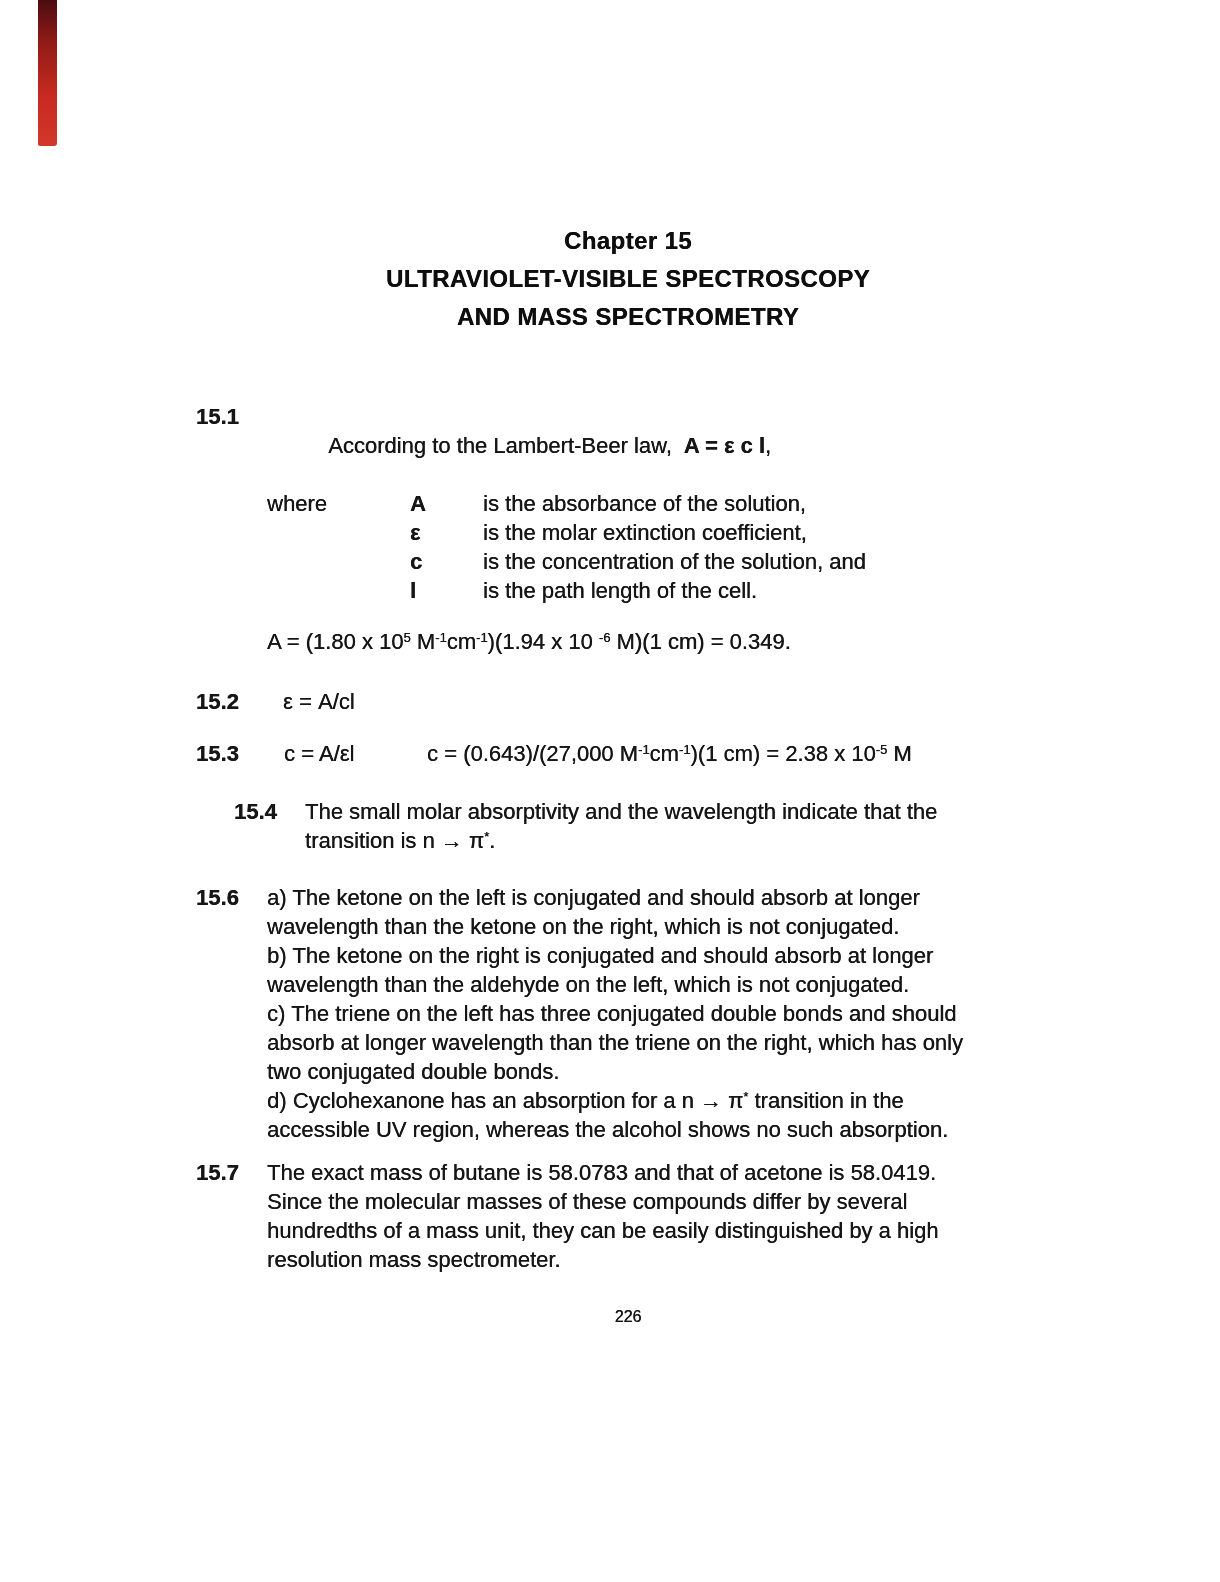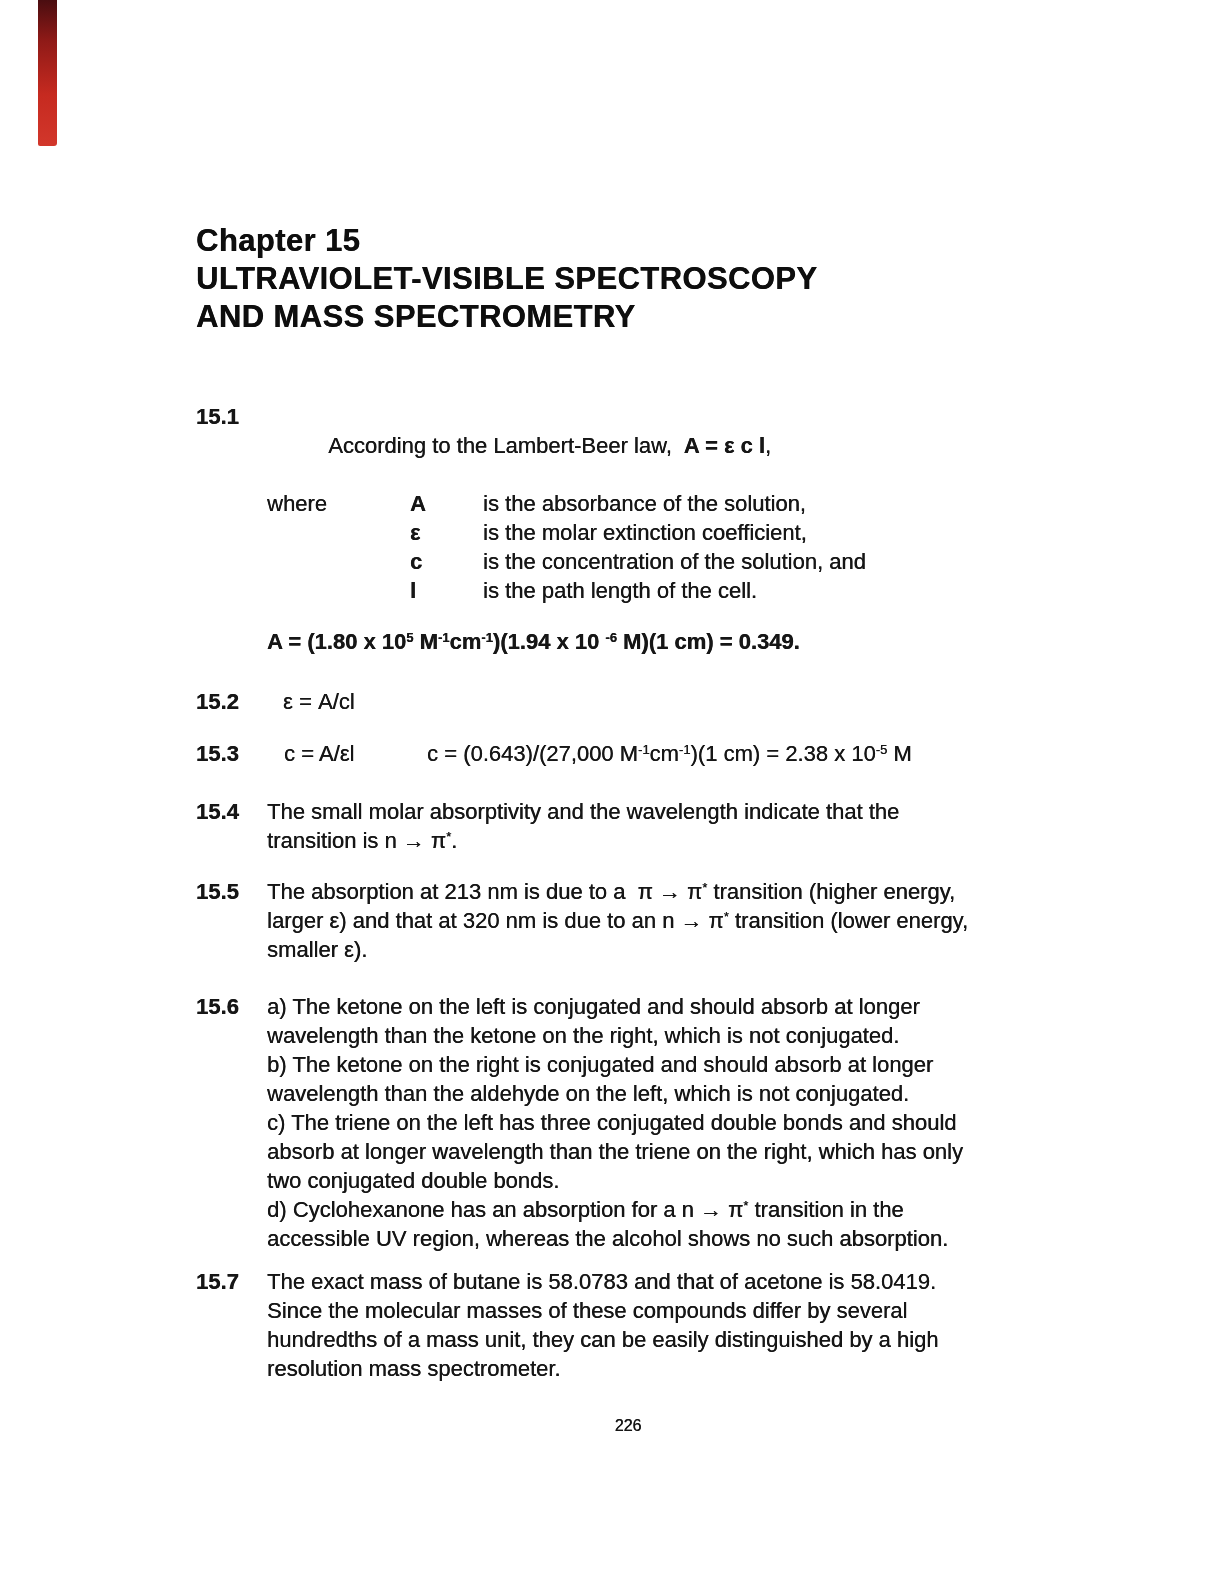--- a/index.html
+++ b/index.html
@@ -22,7 +22,7 @@
     text-shadow:0.35px 0 0 currentColor; 
   }
 
-  .title { text-align:left; font-weight:bold; font-size:31px; line-height:38px; letter-spacing:0.4px; color:#0e0e0e; }
+  .title { text-align:center; font-weight:bold; font-size:24px; line-height:38px; letter-spacing:0.4px; color:#0e0e0e; }
 
   .problem { display:grid; grid-template-columns:71px 1fr; align-items:start; }
   .pnum { font-weight:bold; }

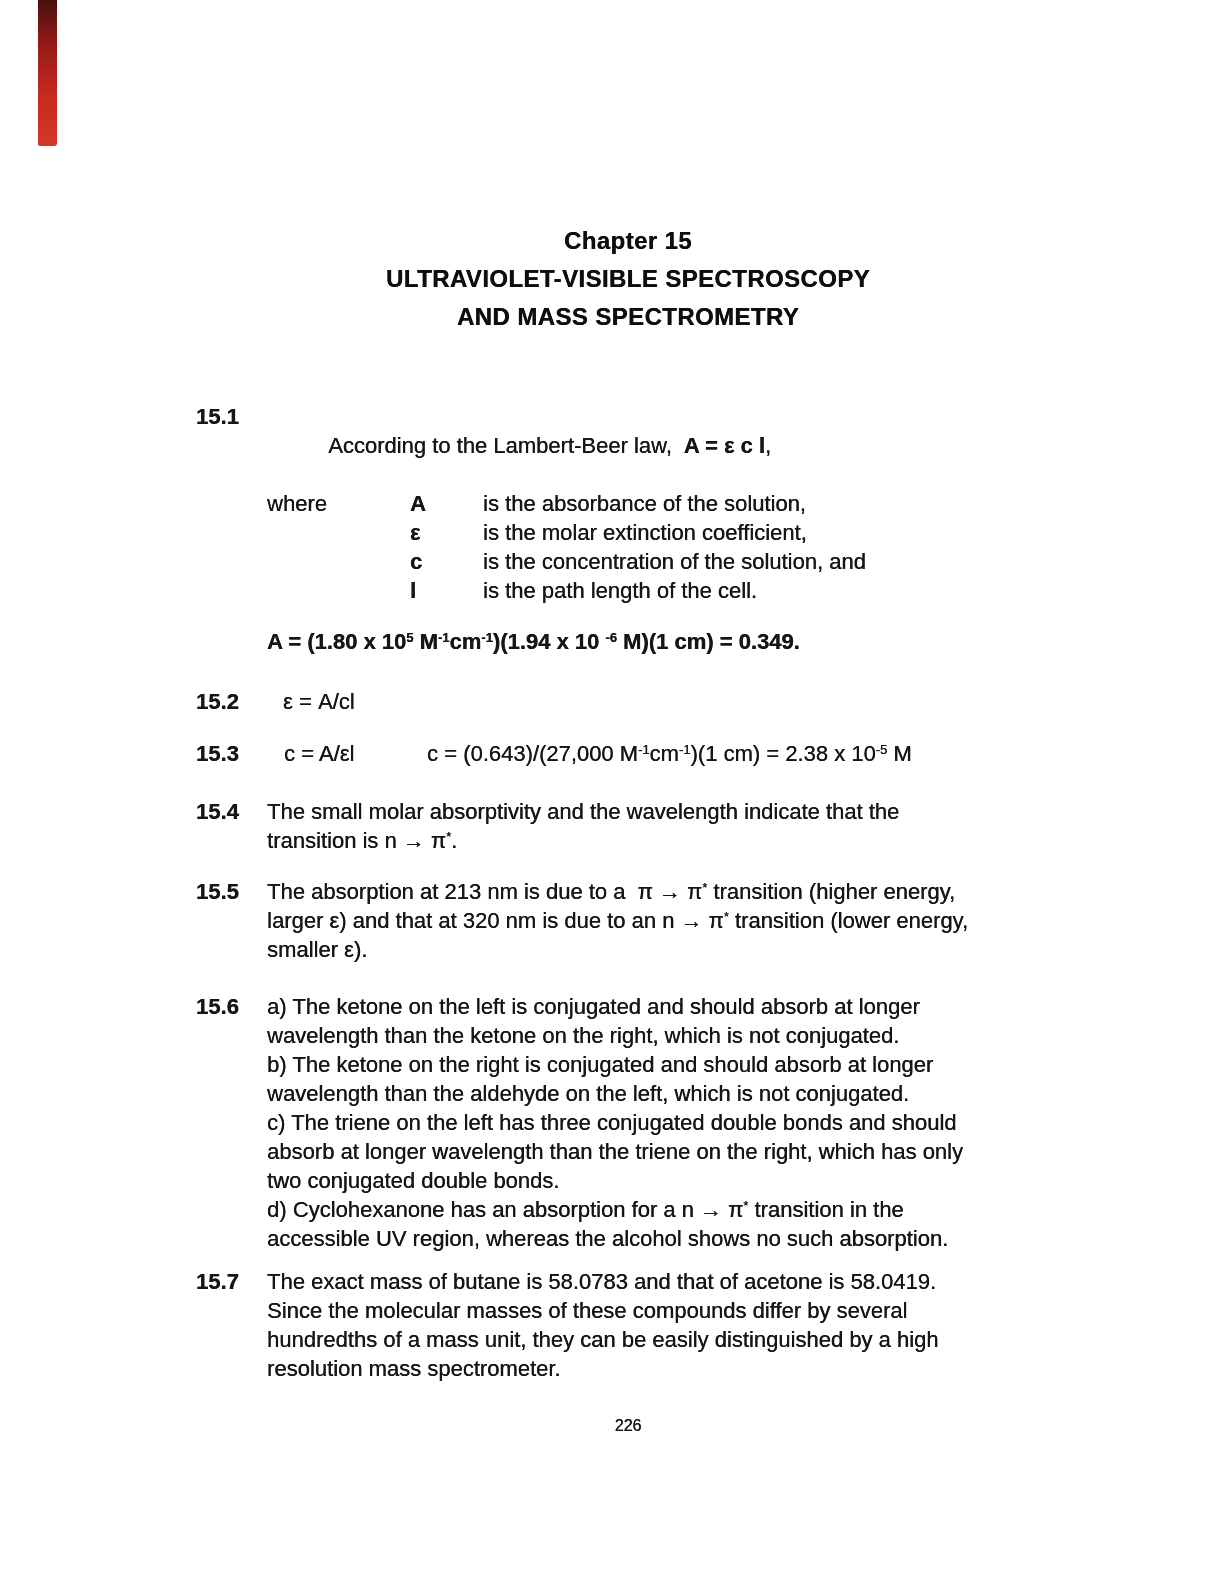--- a/index.html
+++ b/index.html
@@ -33,7 +33,7 @@
   .where-grid { display:grid; grid-template-columns:143px 73px 1fr; }
   .sym { font-weight:bold; }
 
-  .eq { margin-top:22px; white-space:pre-wrap;font-weight:bold; }
+  .eq { margin-top:22px; white-space:pre-wrap; }
   .inner { display:grid; grid-template-columns:143px 1fr; }
 
   sup { font-size:13px; line-height:0; vertical-align:7px; letter-spacing:0; }

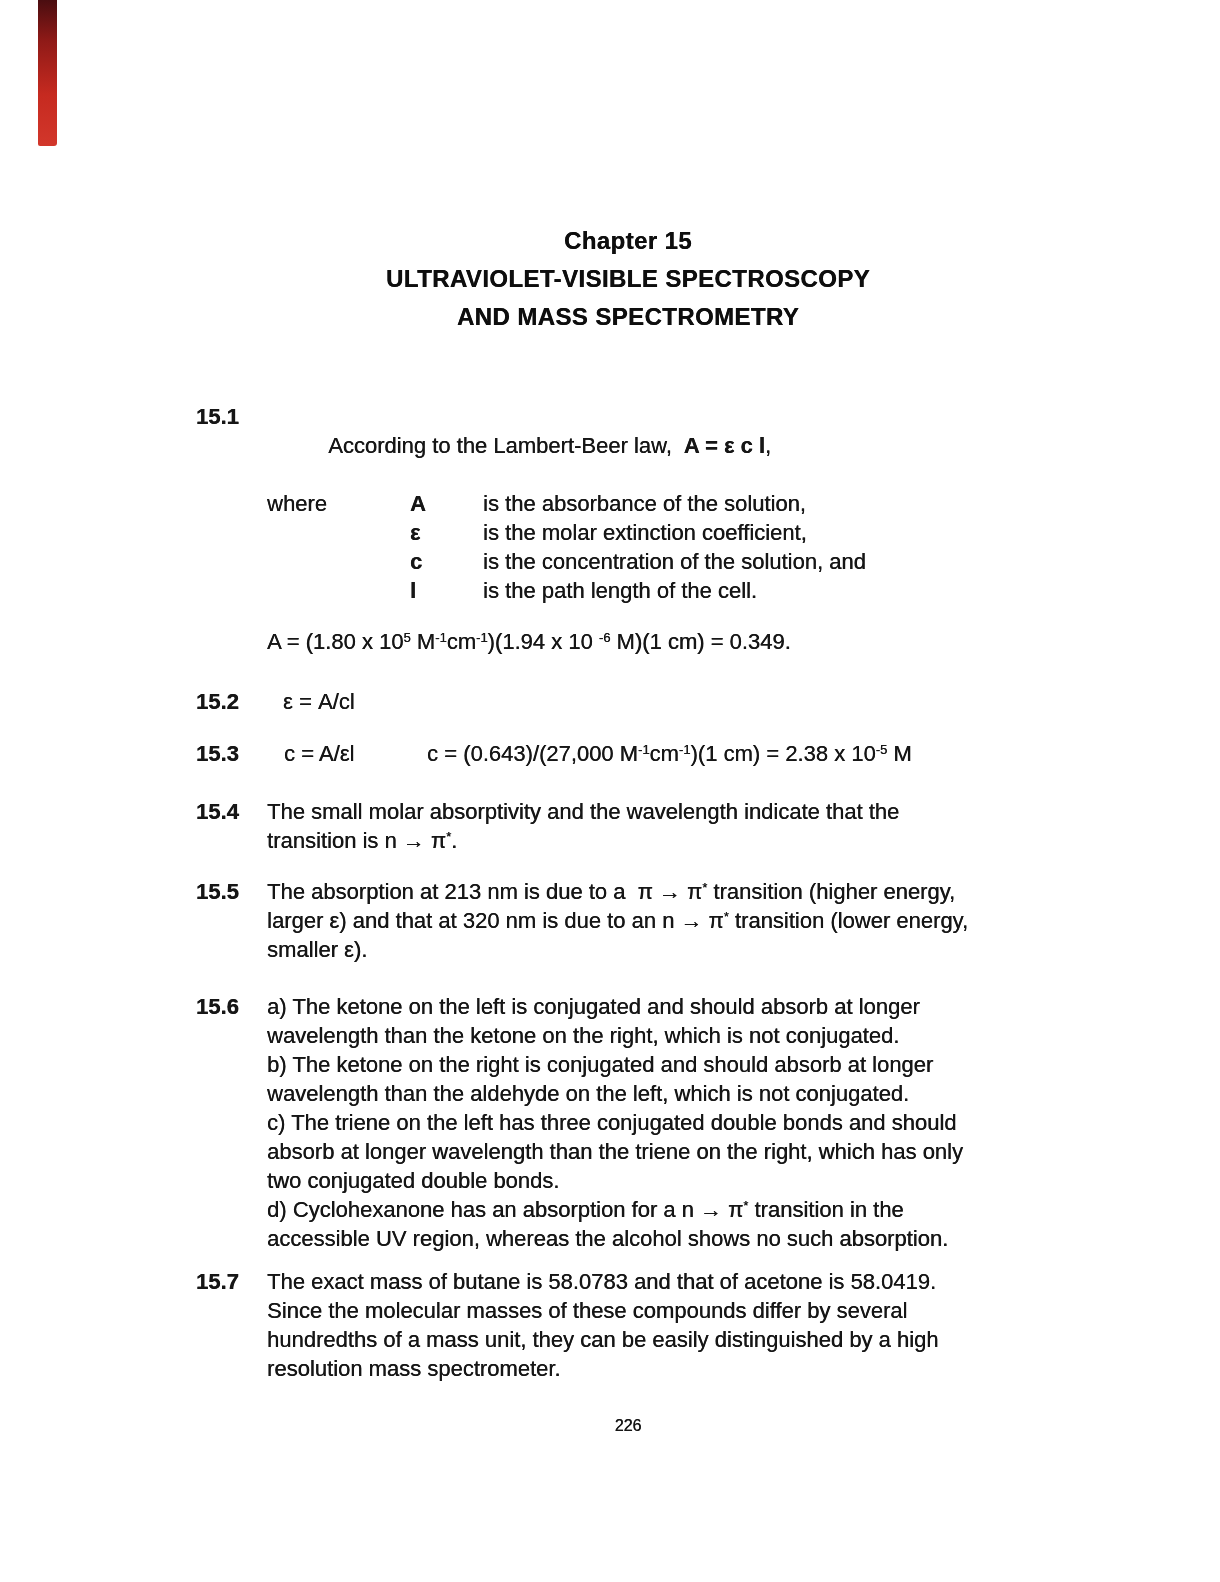--- a/index.html
+++ b/index.html
@@ -41,7 +41,7 @@
   .mt66 { margin-top:66px; }
   .mt31 { margin-top:31px;gap:16px; }
   .mt23 { margin-top:23px;gap:17px; }
-  .mt29 { margin-top:29px; }
+  .mt29 { margin-top:29px;margin-left:38px; }
   .mt22 { margin-top:22px; }
   .mt28 { margin-top:28px; }
   .mt14 { margin-top:14px; }

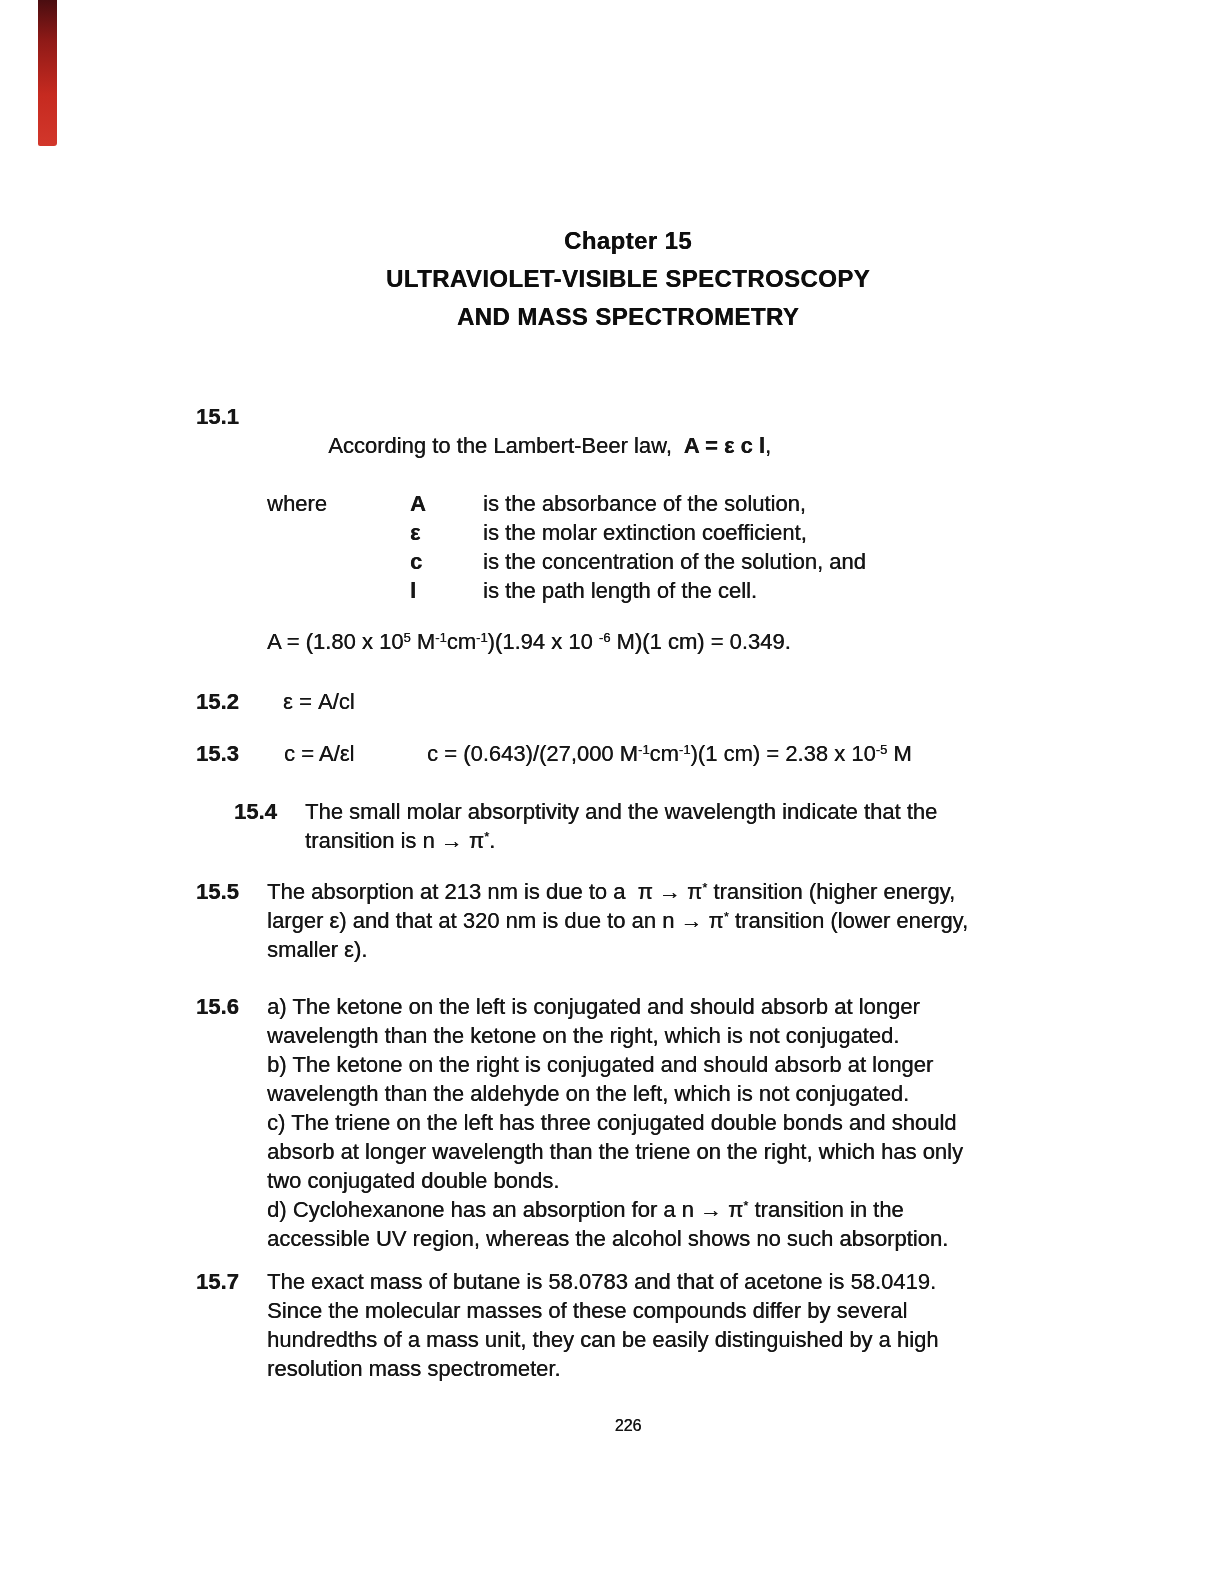--- a/index.html
+++ b/index.html
@@ -110,14 +110,6 @@
       </div>
     </div>
 
-    <div class="problem mt22">
-      <div class="pnum">15.5</div>
-      <div>
-        <div class="line">The absorption at 213 nm is due to a  π → π<sup>*</sup> transition (higher energy,</div>
-        <div class="line">larger ε) and that at 320 nm is due to an n → π<sup>*</sup> transition (lower energy,</div>
-        <div class="line">smaller ε).</div>
-      </div>
-    </div>
 
     <div class="problem mt28">
       <div class="pnum">15.6</div>

